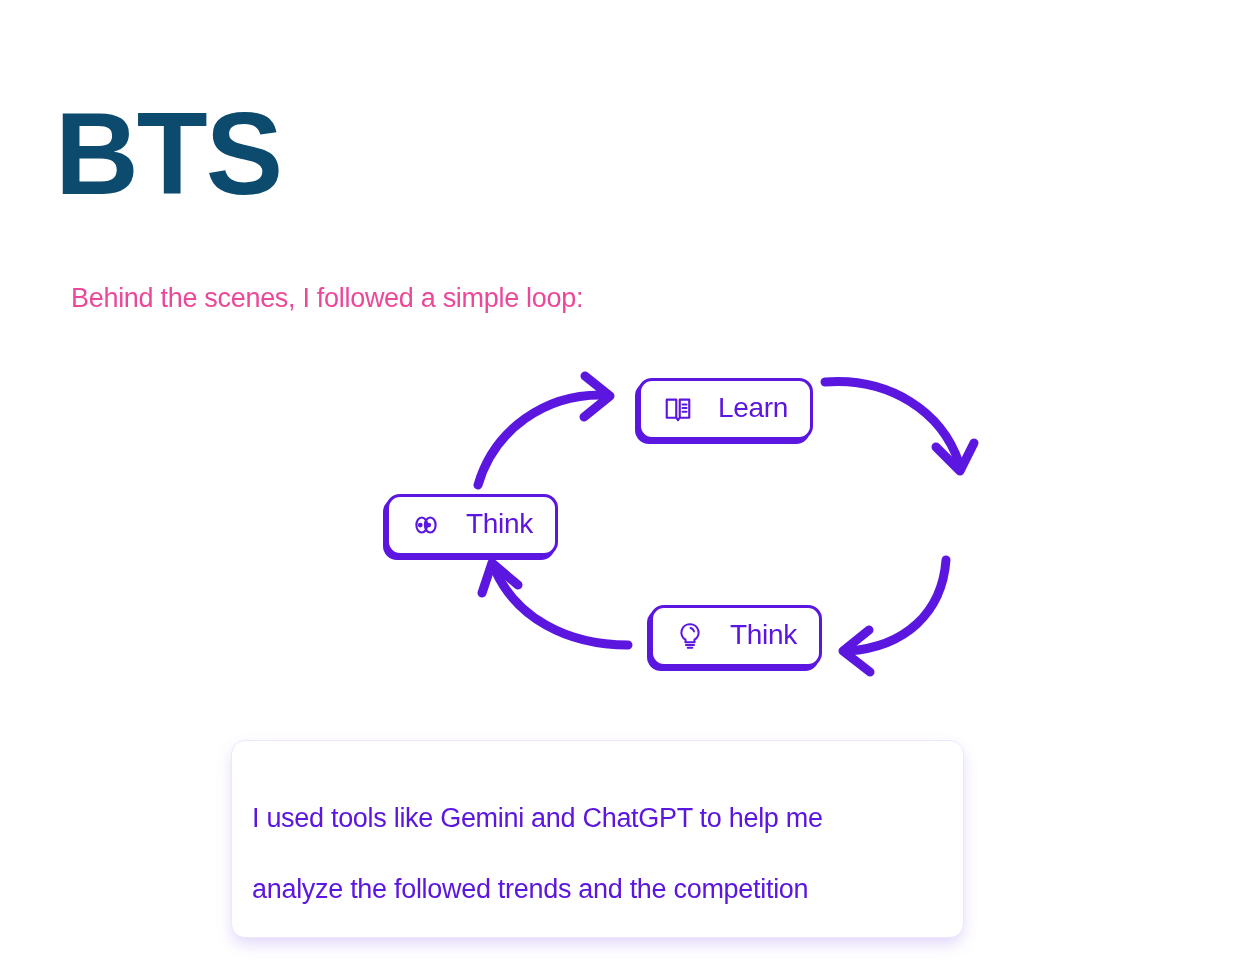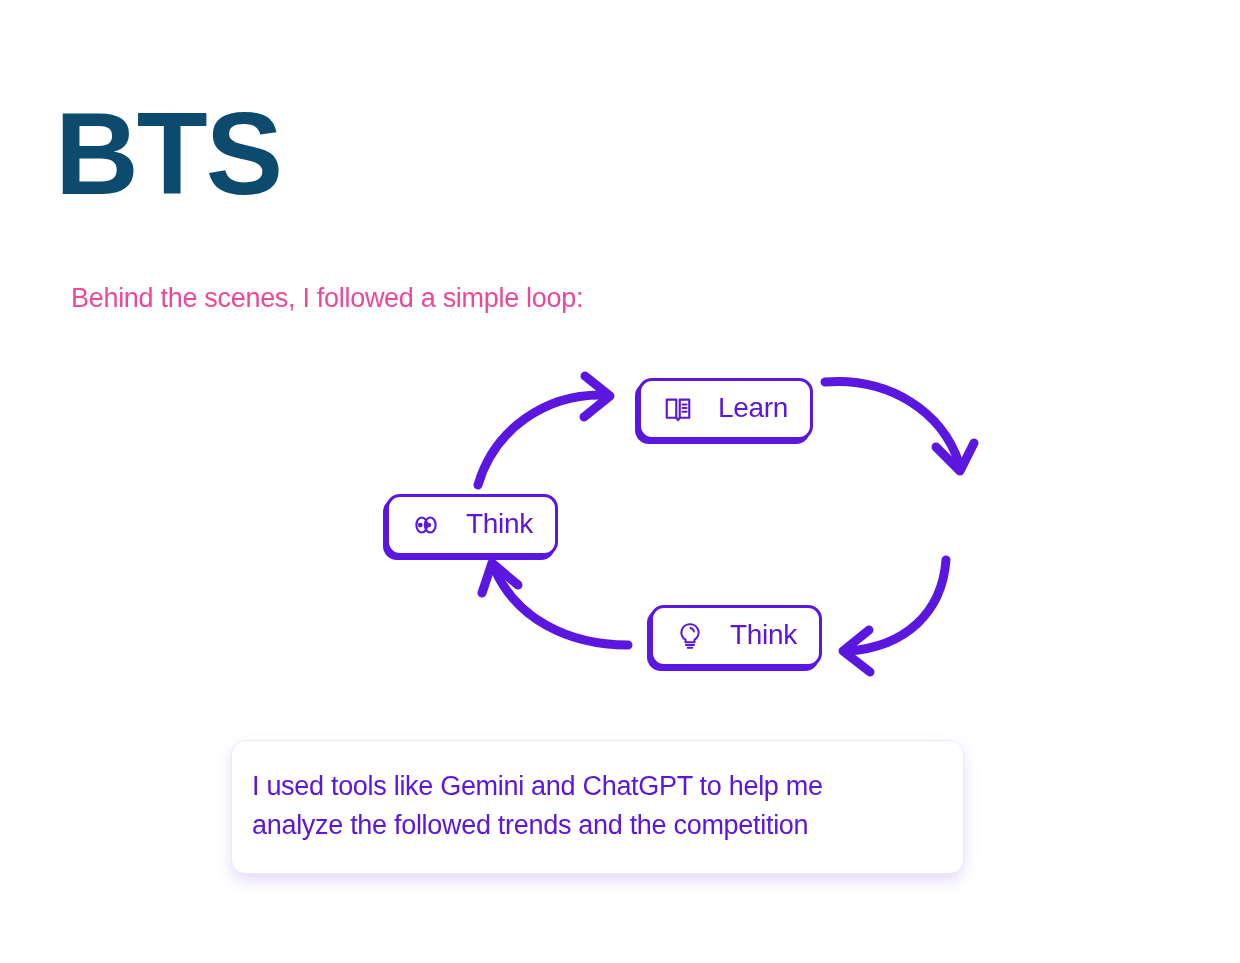--- a/index.html
+++ b/index.html
@@ -107,7 +107,7 @@
     line-height: 1.45;
     letter-spacing: -0.3px;
   }
-  #caption .cap-line { display: block; white-space: pre; }
+  #caption .cap-line { display: block; white-space: pre; margin-top: 32px; }
 </style>
 </head>
 <body>

